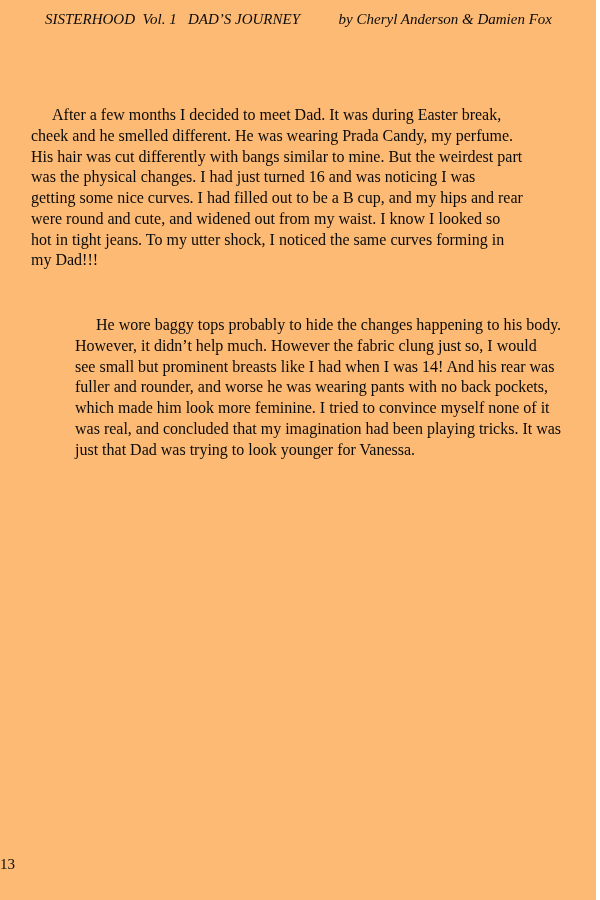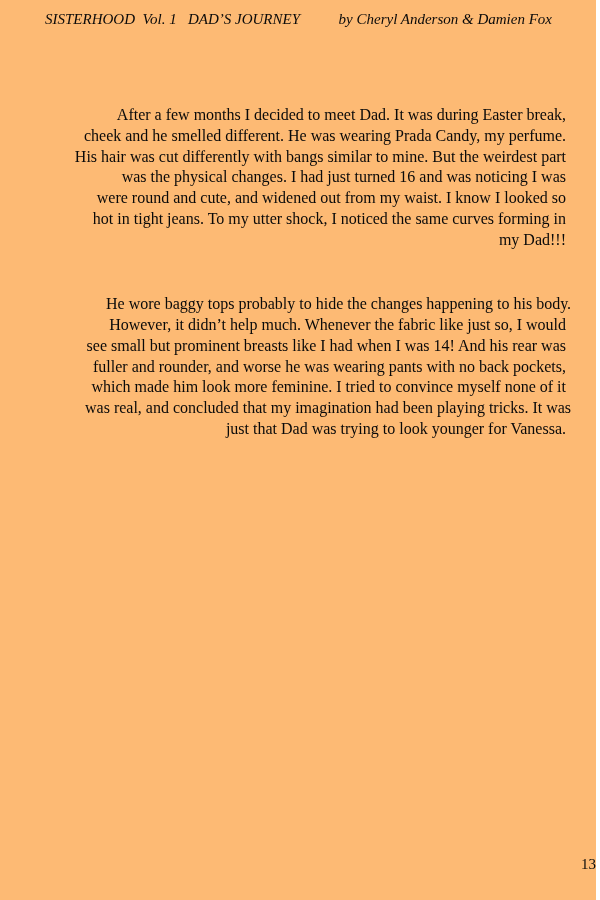--- a/index.html
+++ b/index.html
@@ -31,11 +31,10 @@
   .content {
     position: absolute;
     top: 105px;
-    left: 41px;
+    left: 31px;
     width: 525px;
     font-size: 16px;
     line-height: 20.75px;
-    text-align: right;
   }
   .para + .para {
     margin-top: 44px;

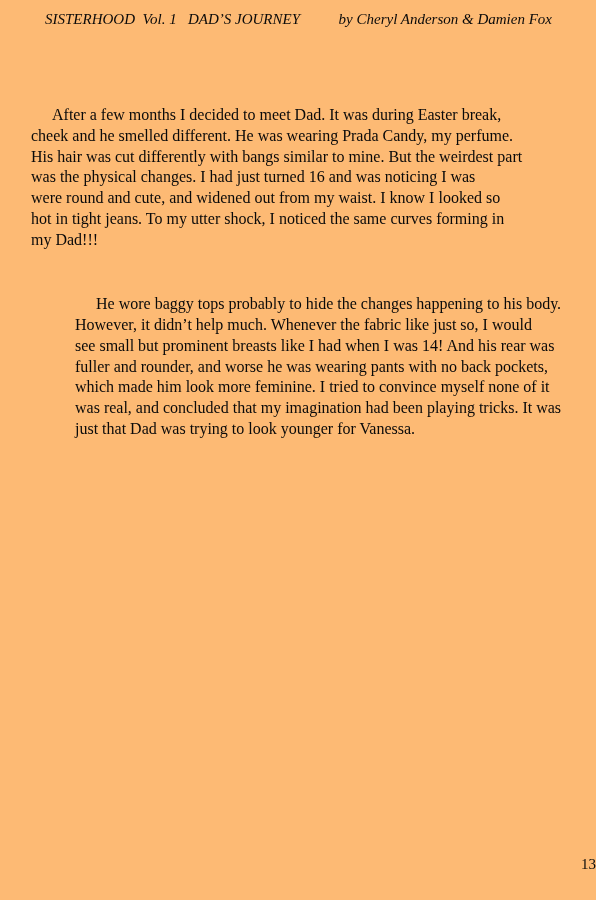--- a/index.html
+++ b/index.html
@@ -72,6 +72,7 @@
       <div class="line">cheek and he smelled different. He was wearing Prada Candy, my perfume.</div>
       <div class="line">His hair was cut differently with bangs similar to mine. But the weirdest part</div>
       <div class="line">was the physical changes. I had just turned 16 and was noticing I was</div>
+      <div class="line">getting some nice curves. I had filled out to be a B cup, and my hips and rear</div>
       <div class="line">were round and cute, and widened out from my waist. I know I looked so</div>
       <div class="line">hot in tight jeans. To my utter shock, I noticed the same curves forming in</div>
       <div class="line">my Dad!!!</div>

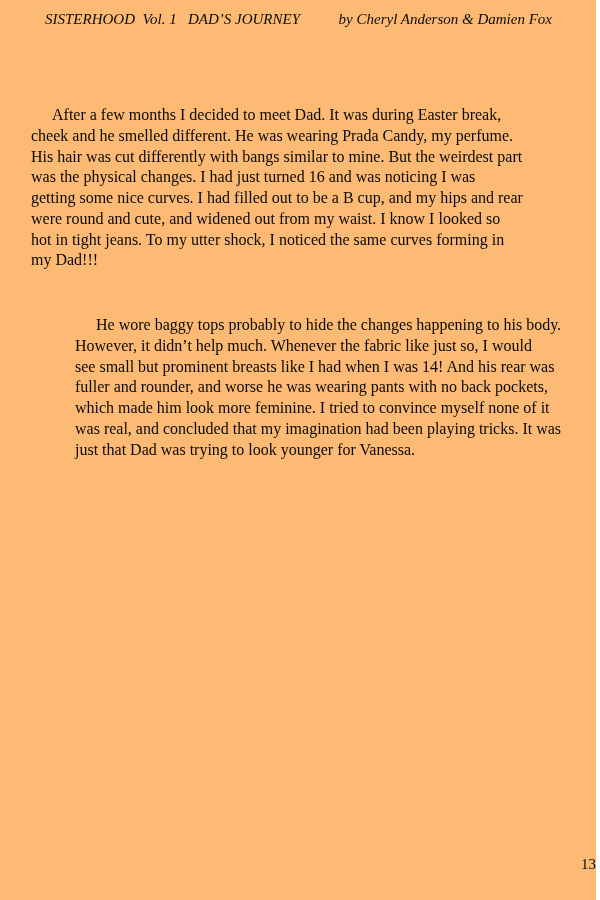--- a/index.html
+++ b/index.html
@@ -80,7 +80,7 @@
 
     <div class="para">
       <div class="line first">He wore baggy tops probably to hide the changes happening to his body.</div>
-      <div class="line">However, it didn’t help much. Whenever the fabric like just so, I would</div>
+      <div class="line">However, it didn’t help much. However the fabric clung just so, I would</div>
       <div class="line">see small but prominent breasts like I had when I was 14! And his rear was</div>
       <div class="line">fuller and rounder, and worse he was wearing pants with no back pockets,</div>
       <div class="line">which made him look more feminine. I tried to convince myself none of it</div>

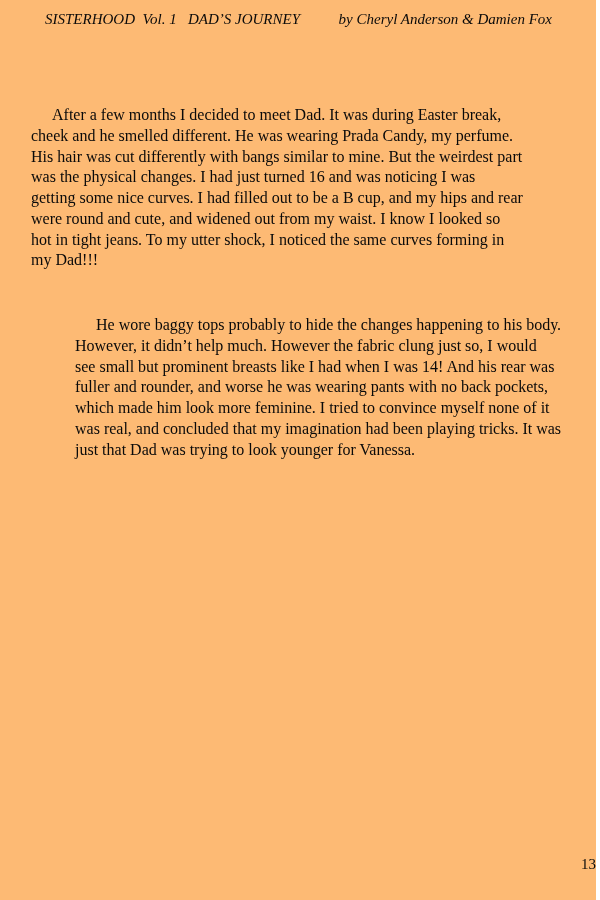--- a/index.html
+++ b/index.html
@@ -51,7 +51,7 @@
     top: 856px;
     left: 0;
     width: 100%;
-    text-align: right;
+    text-align: left;
     font-size: 15px;
   }
 </style>

